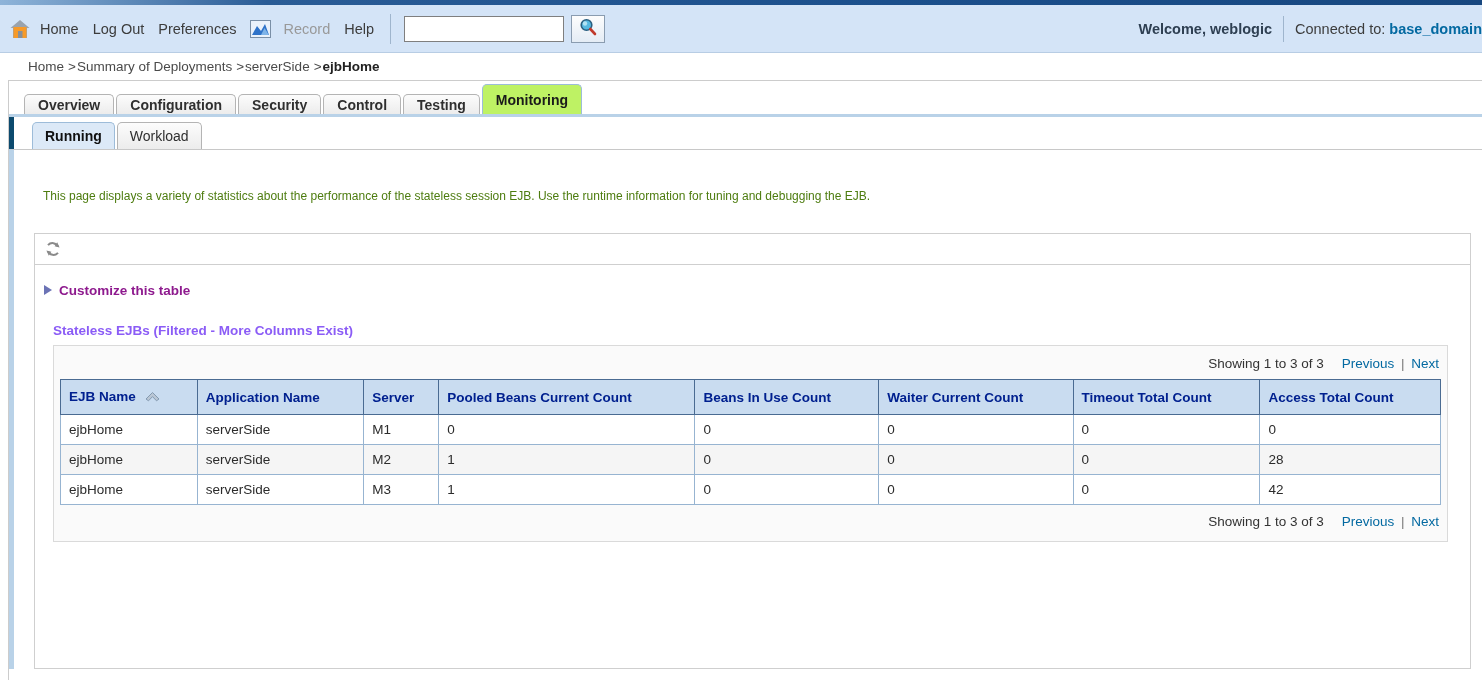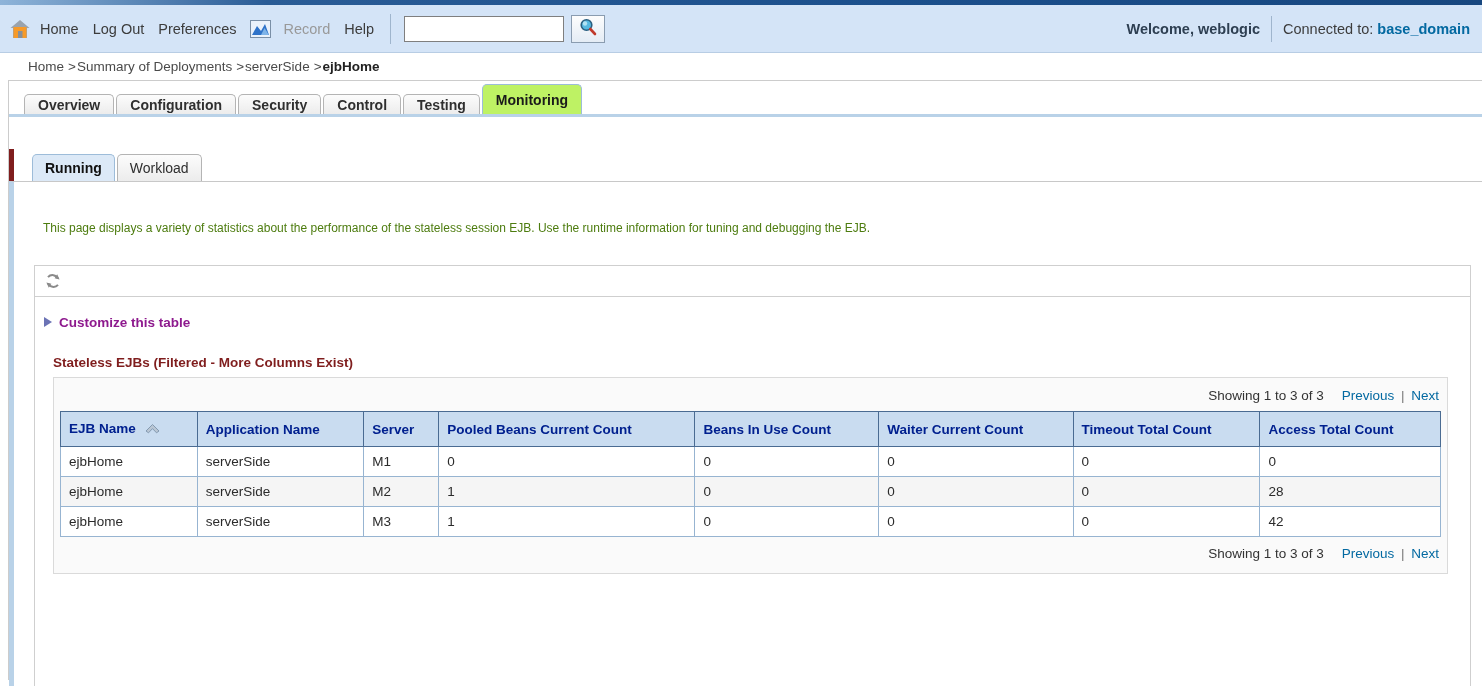--- a/index.html
+++ b/index.html
@@ -86,7 +86,7 @@
   }
   .hdr-right {
     position: absolute;
-    right: 12px; top: 0;
+    right: 0; top: 0;
     height: 100%;
     display: flex;
     align-items: center;

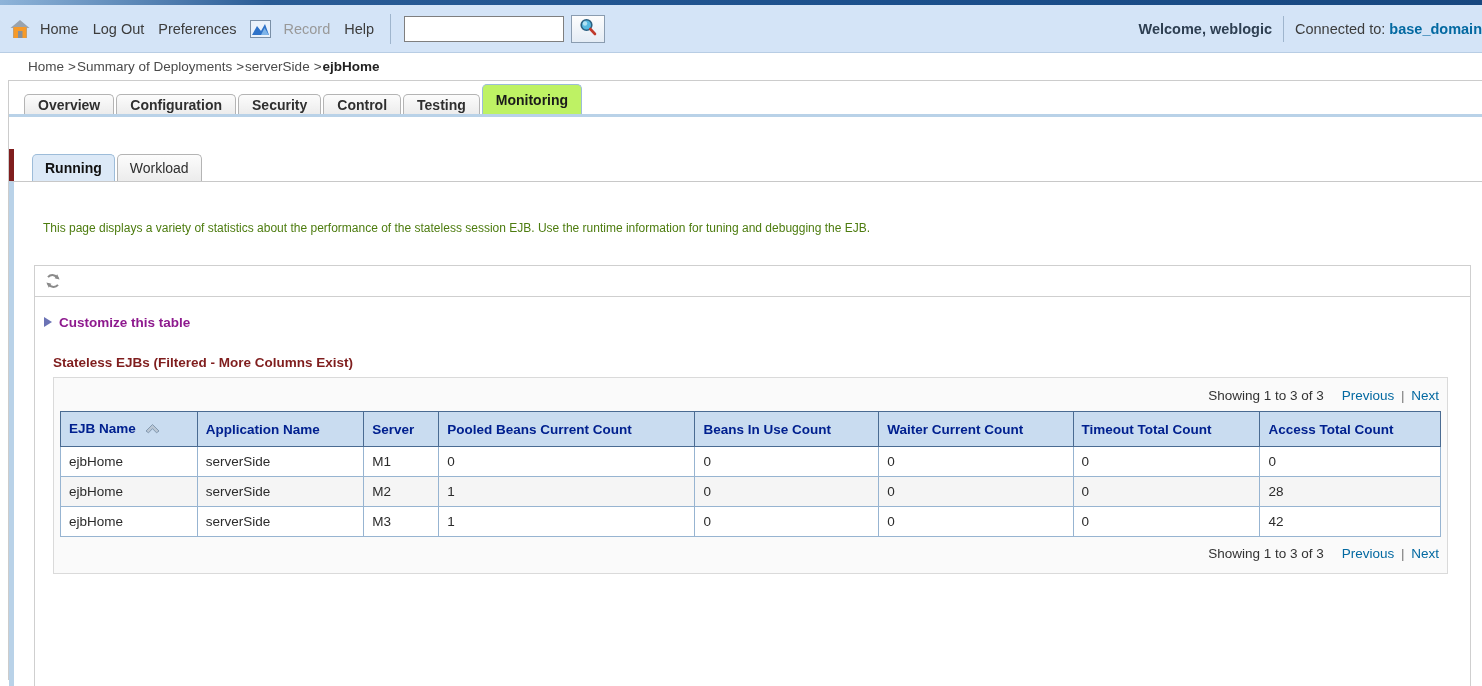--- a/index.html
+++ b/index.html
@@ -186,8 +186,7 @@
     align-items: flex-end;
     padding-left: 18px;
     height: 32px;
-    border-left: 5px solid #7f1d1d;
-    margin-top: 32px;
+    border-left: 5px solid #0c4a6e;
   }
   .subtab {
     height: 27px;

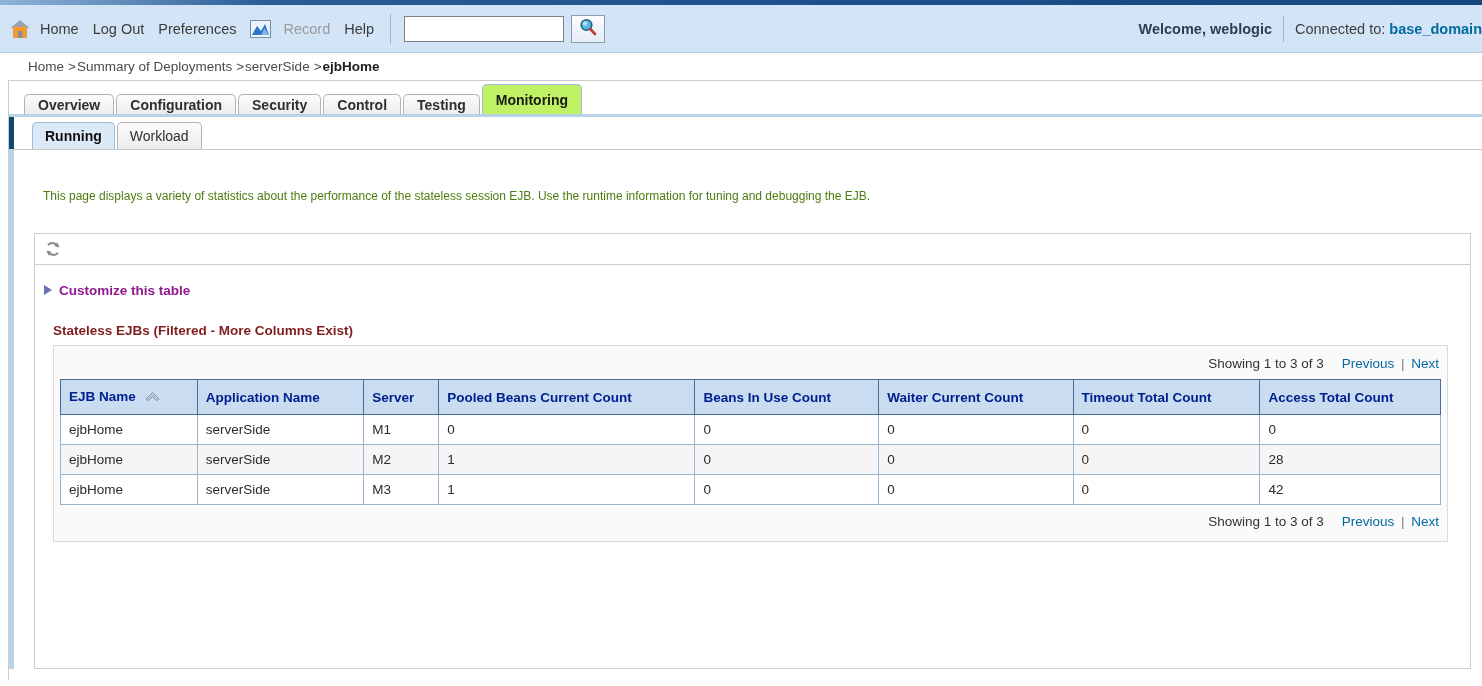--- a/index.html
+++ b/index.html
@@ -271,7 +271,7 @@
     margin: 25px 0 7px 9px;
     font-size: 13.5px;
     font-weight: bold;
-    color: #7f1d1d;
+    color: #8b5cf6;
   }
 
   

